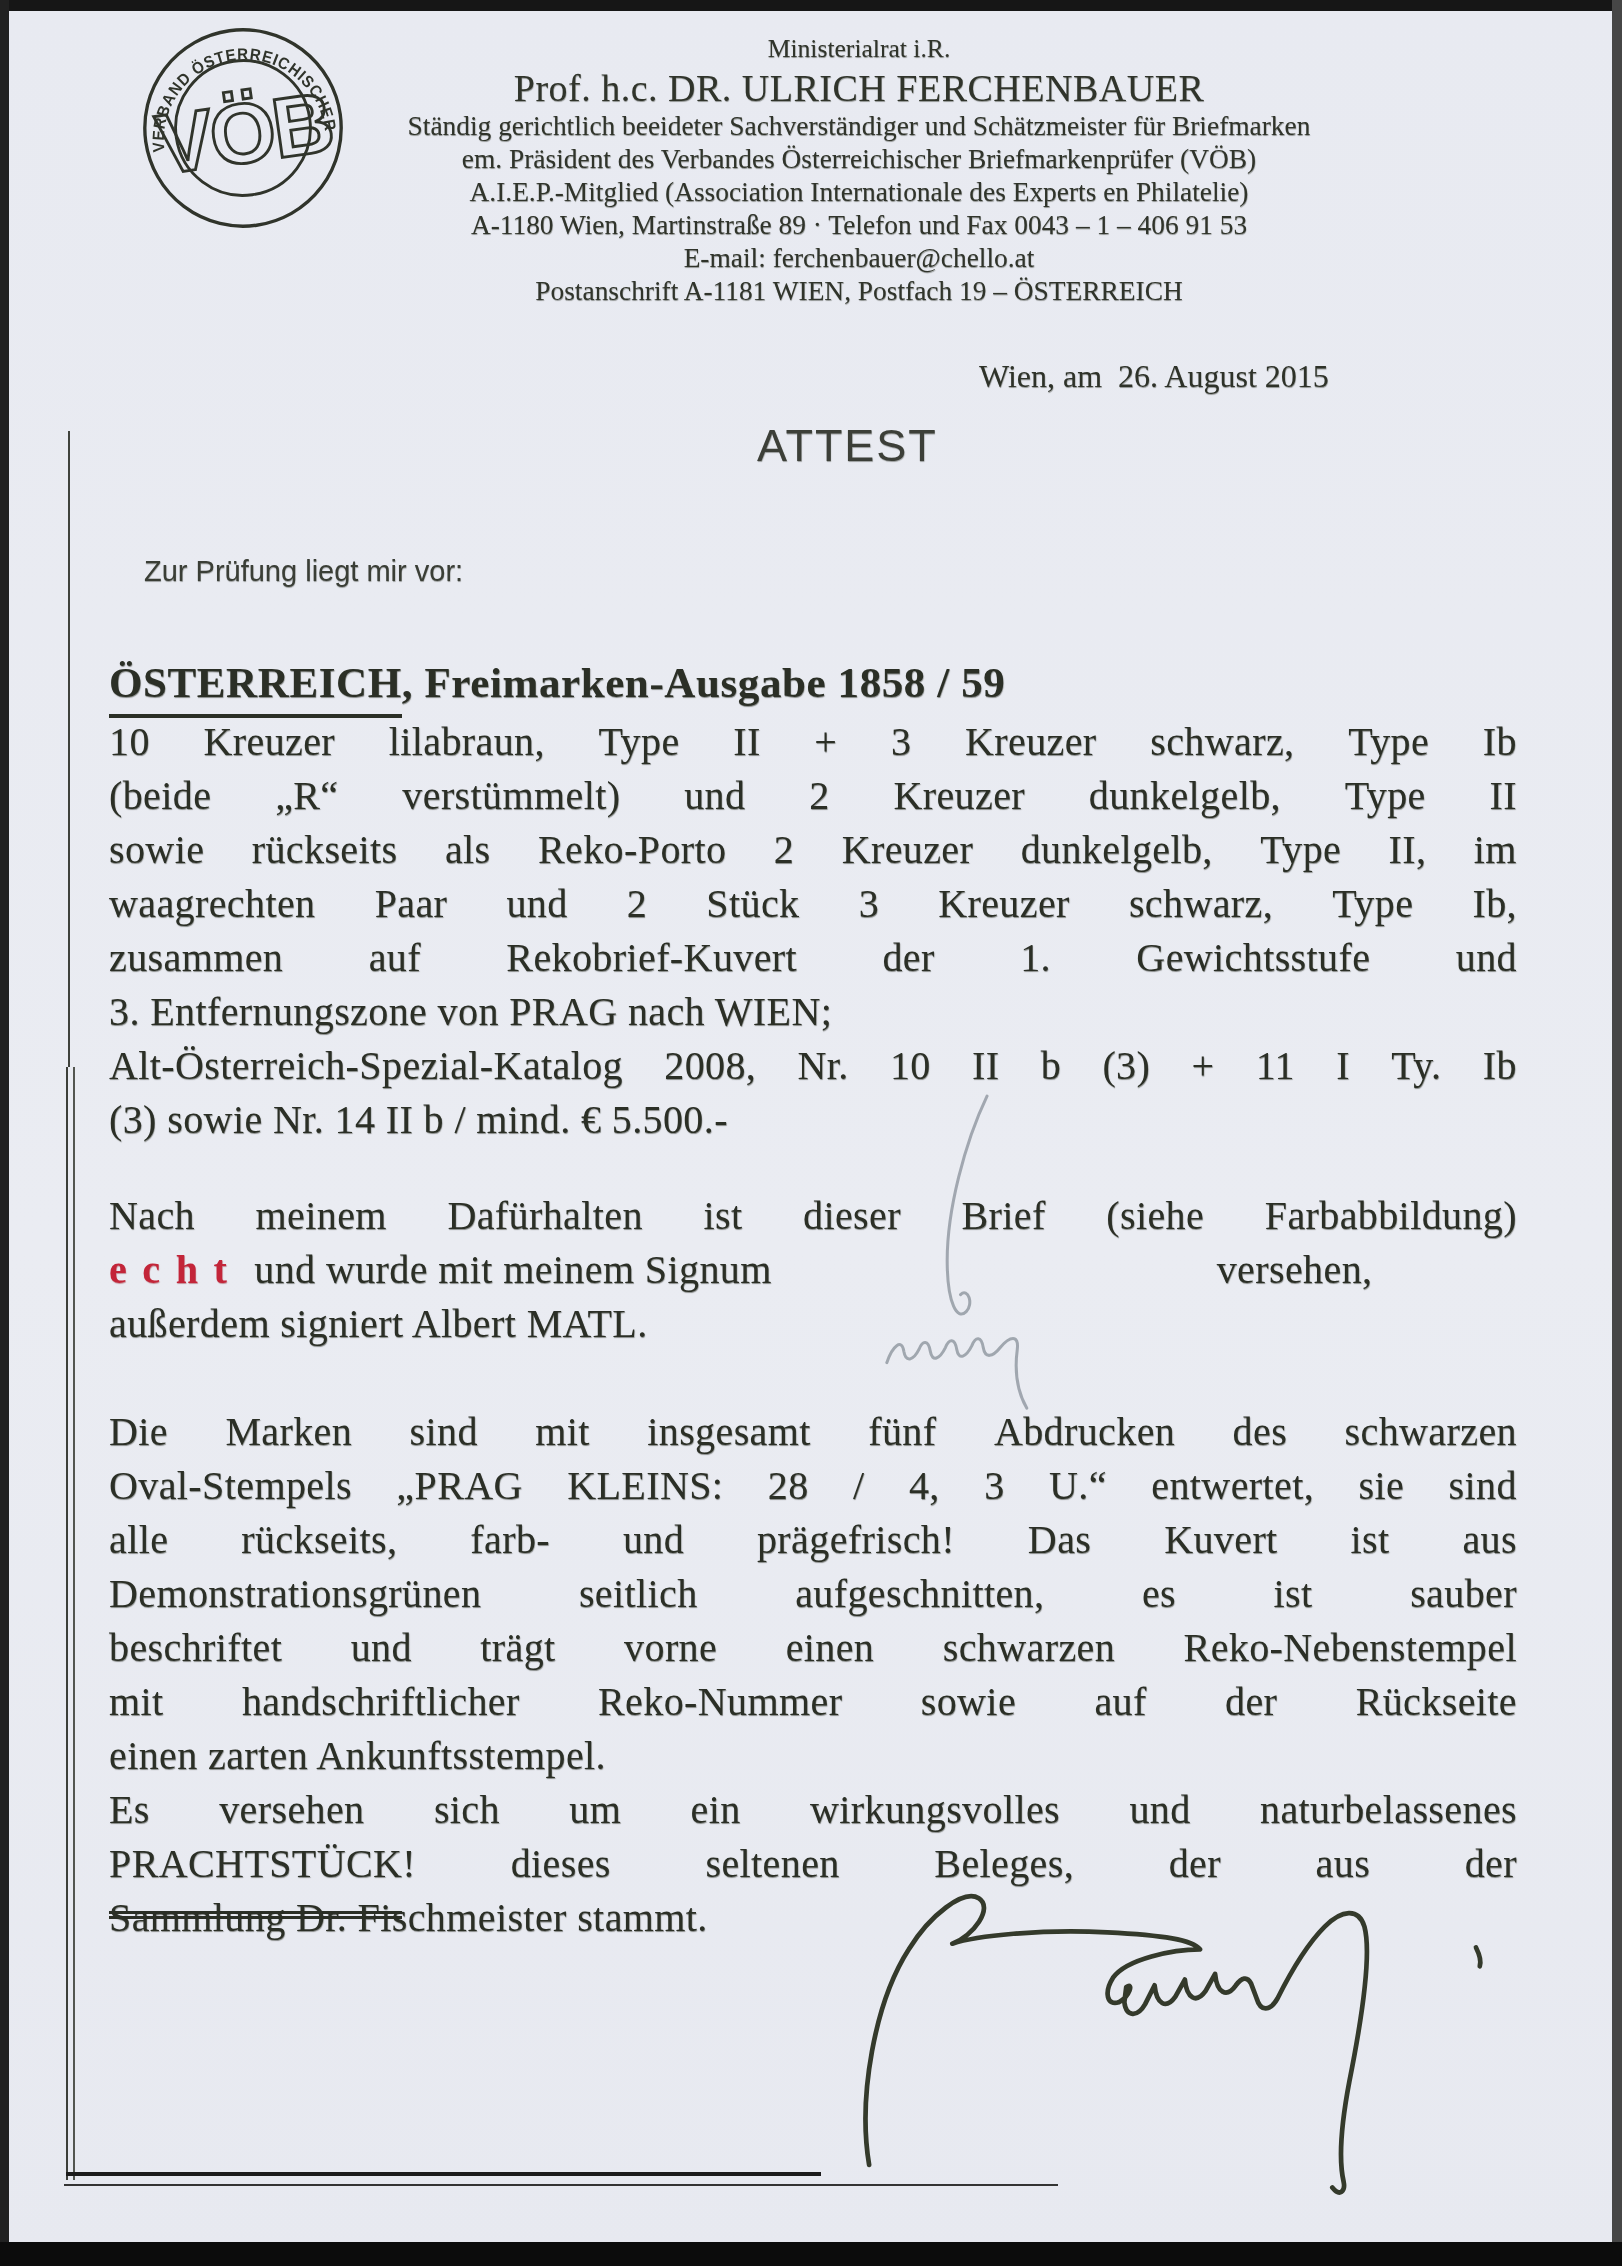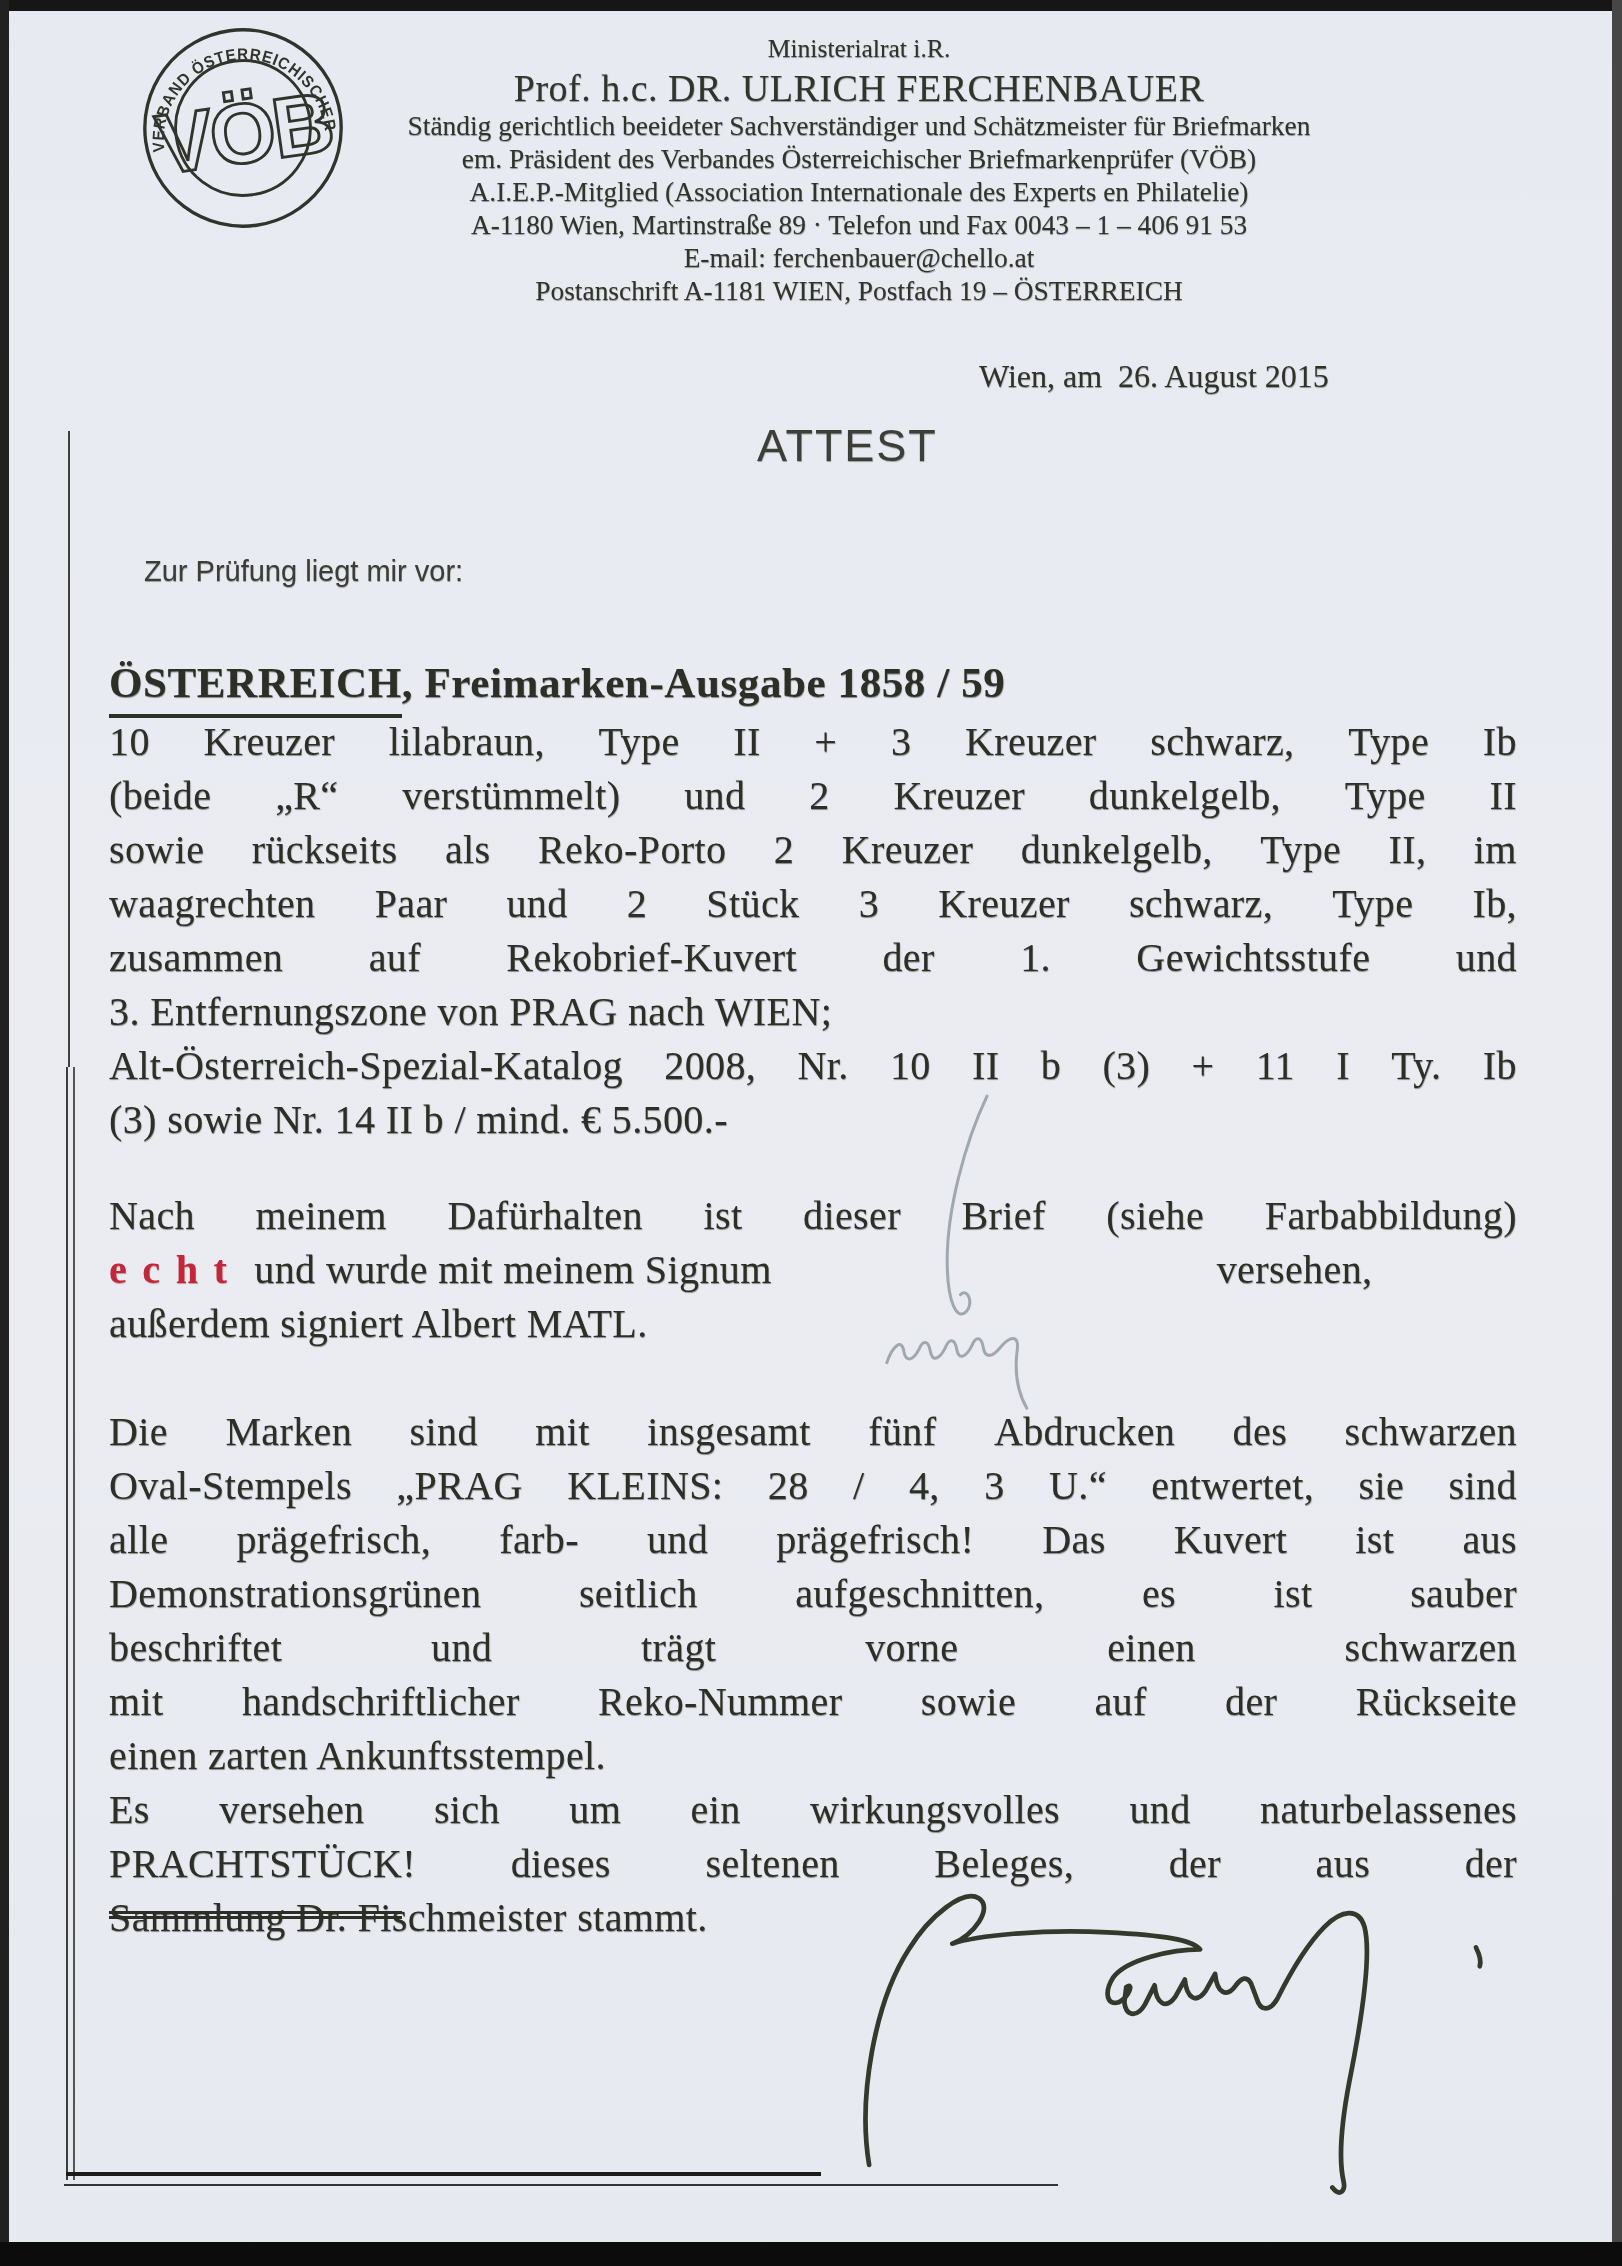--- a/index.html
+++ b/index.html
@@ -226,7 +226,7 @@
         </div>
       <div class="bl jl">
           <span>alle</span>
-          <span>prägefrisch,</span>
+          <span>rückseits,</span>
           <span>farb-</span>
           <span>und</span>
           <span>prägefrisch!</span>

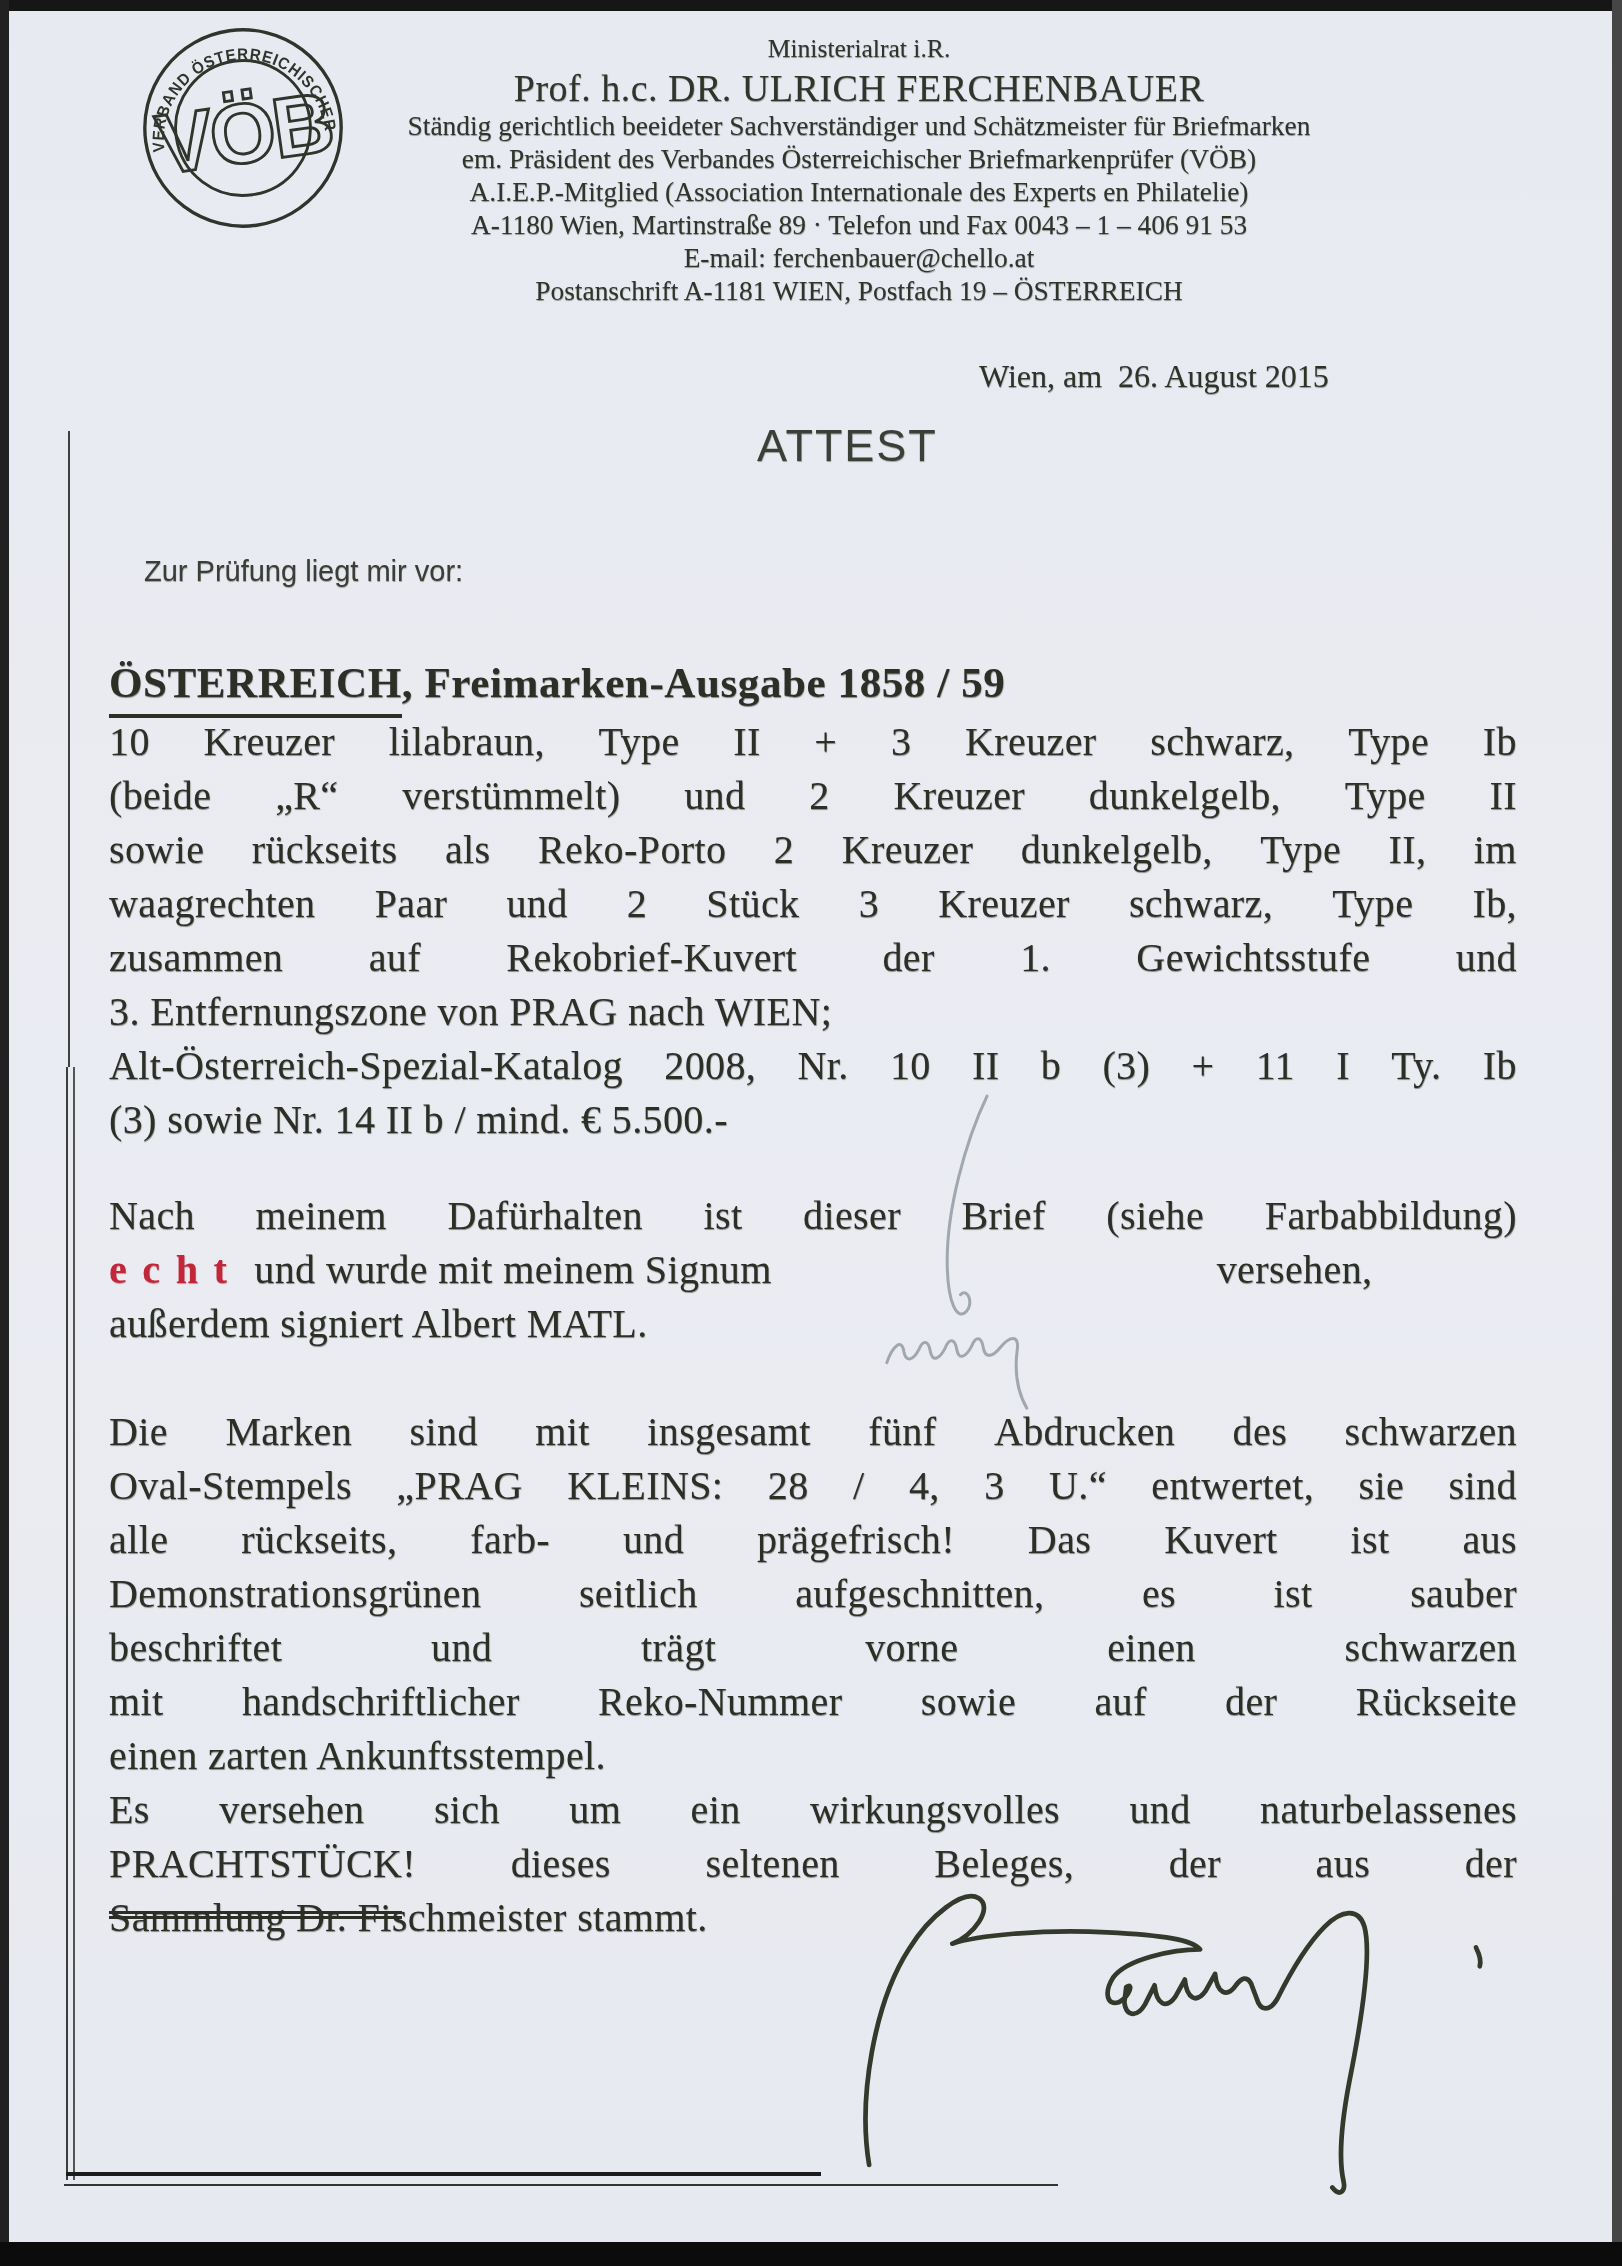--- a/index.html
+++ b/index.html
@@ -250,6 +250,7 @@
           <span>vorne</span>
           <span>einen</span>
           <span>schwarzen</span>
+          <span>Reko-Nebenstempel</span>
         </div>
       <div class="bl jl">
           <span>mit</span>

